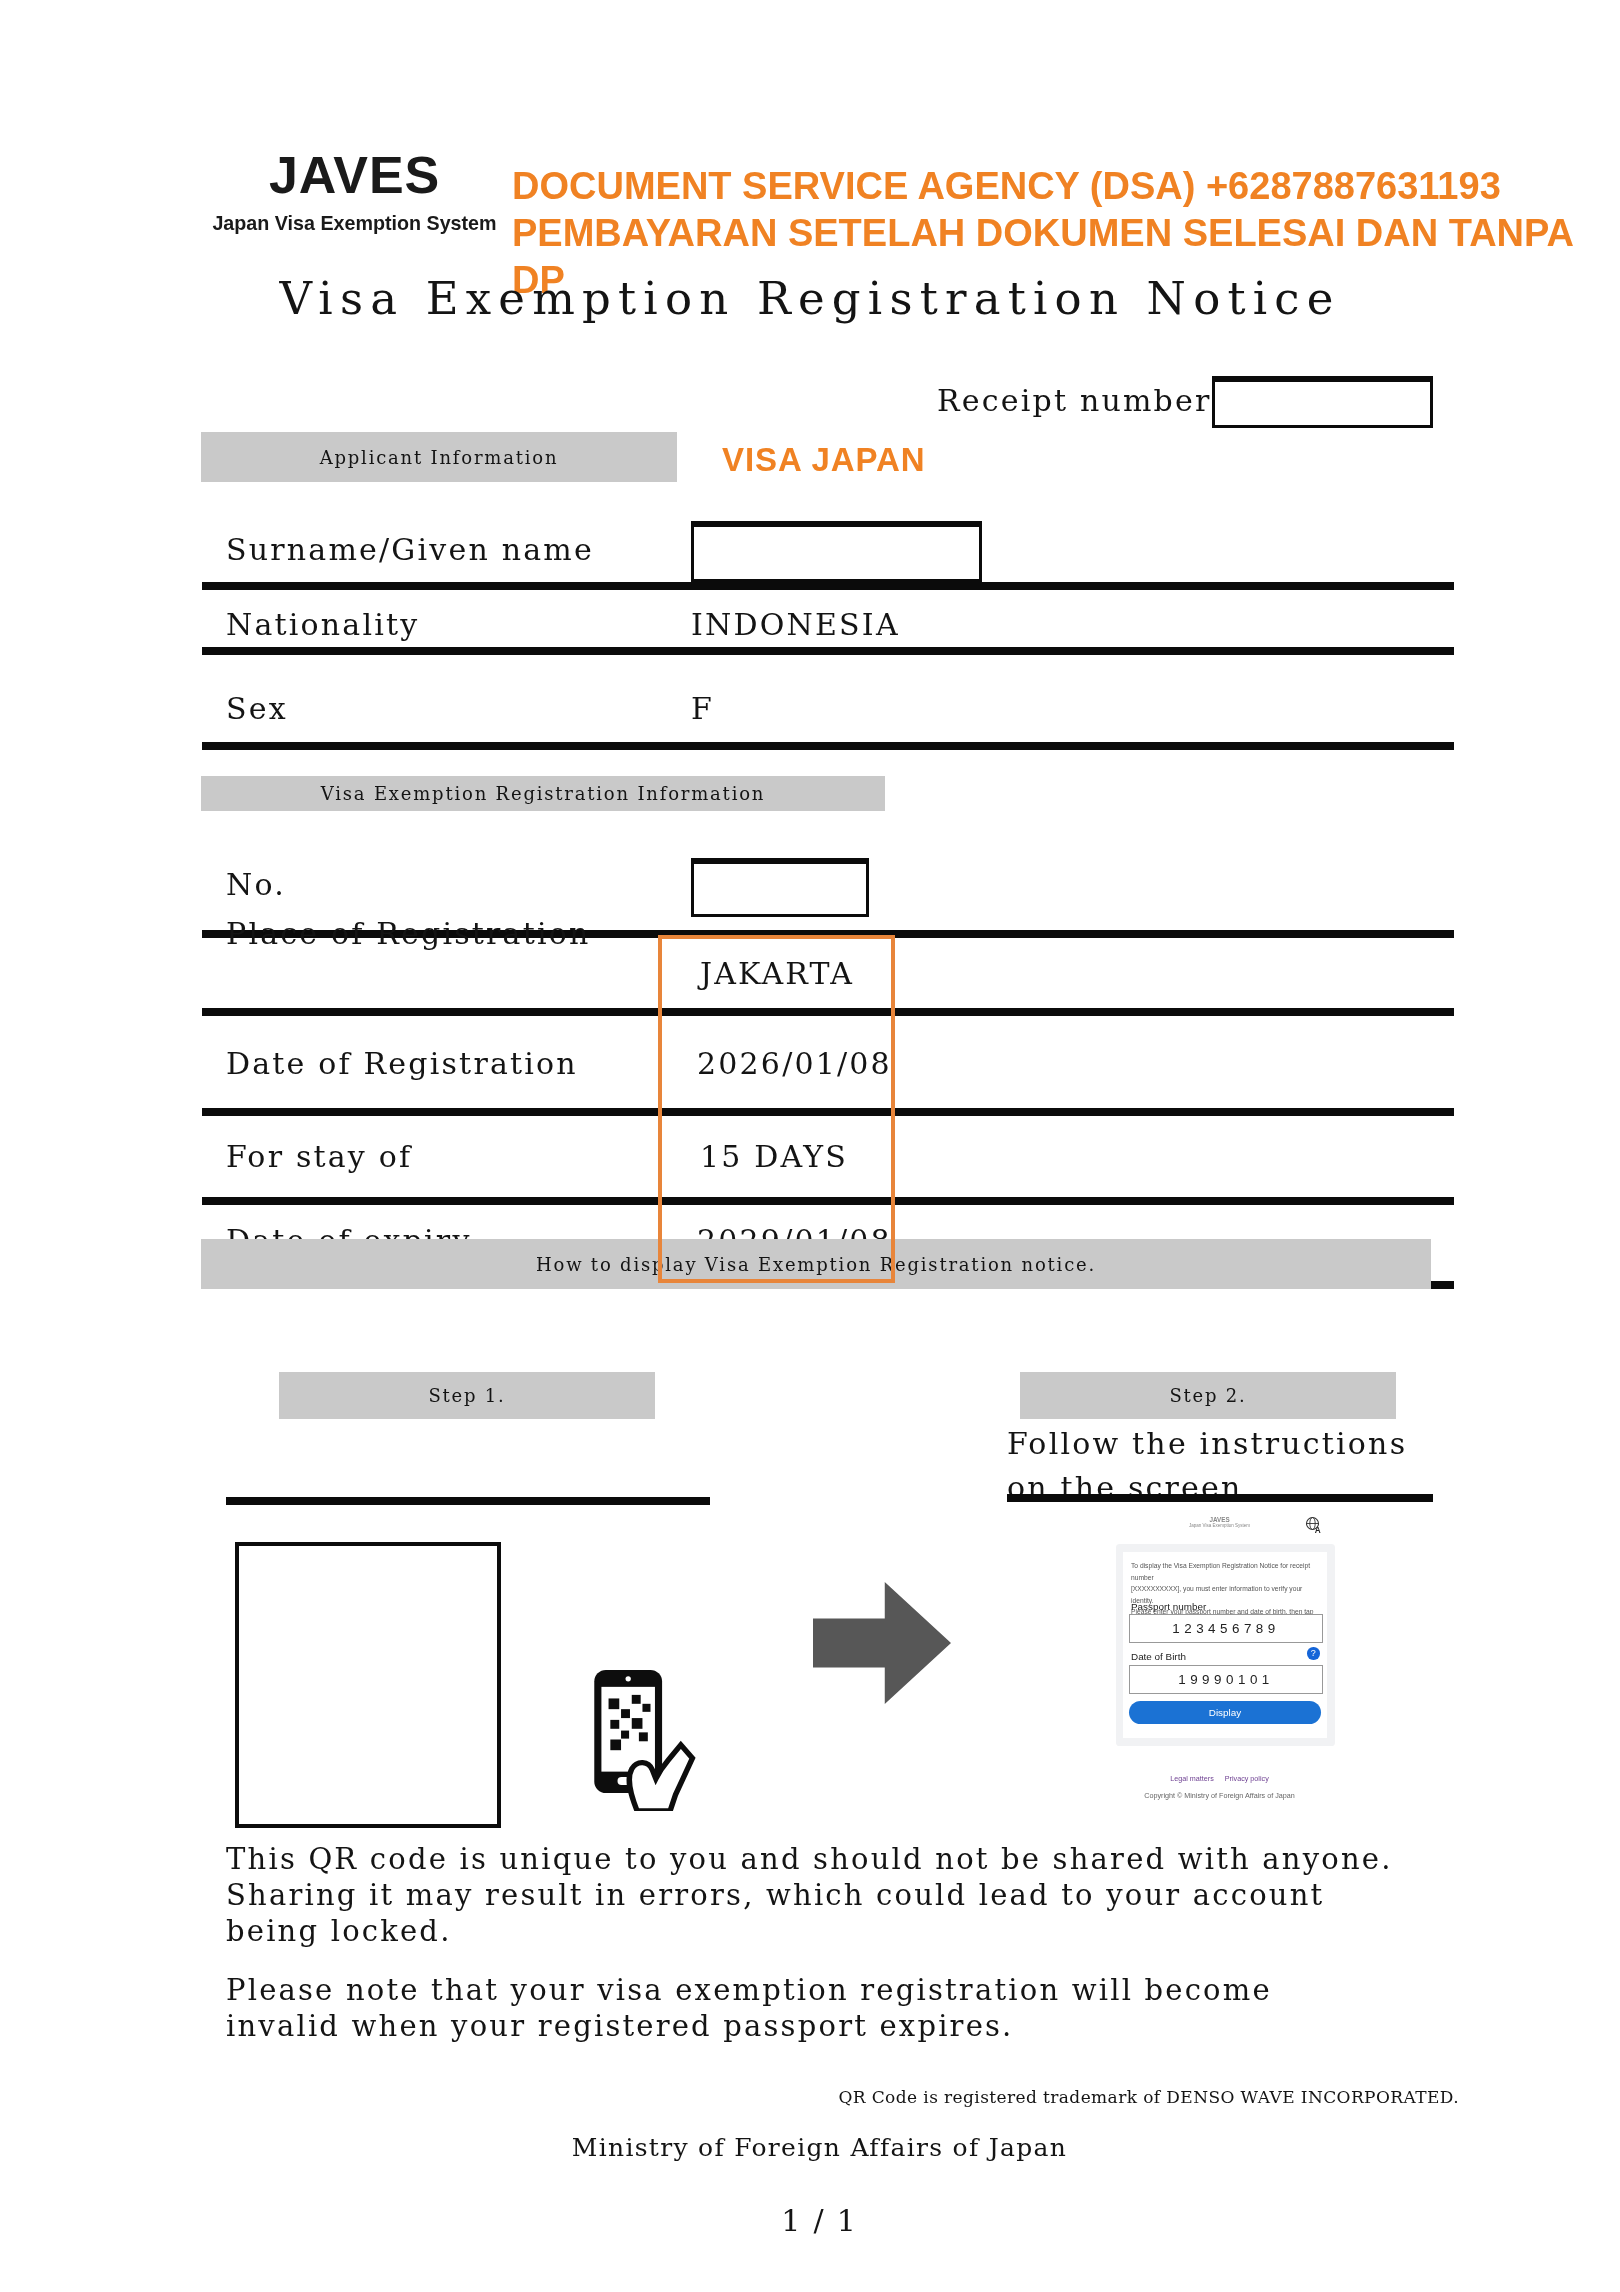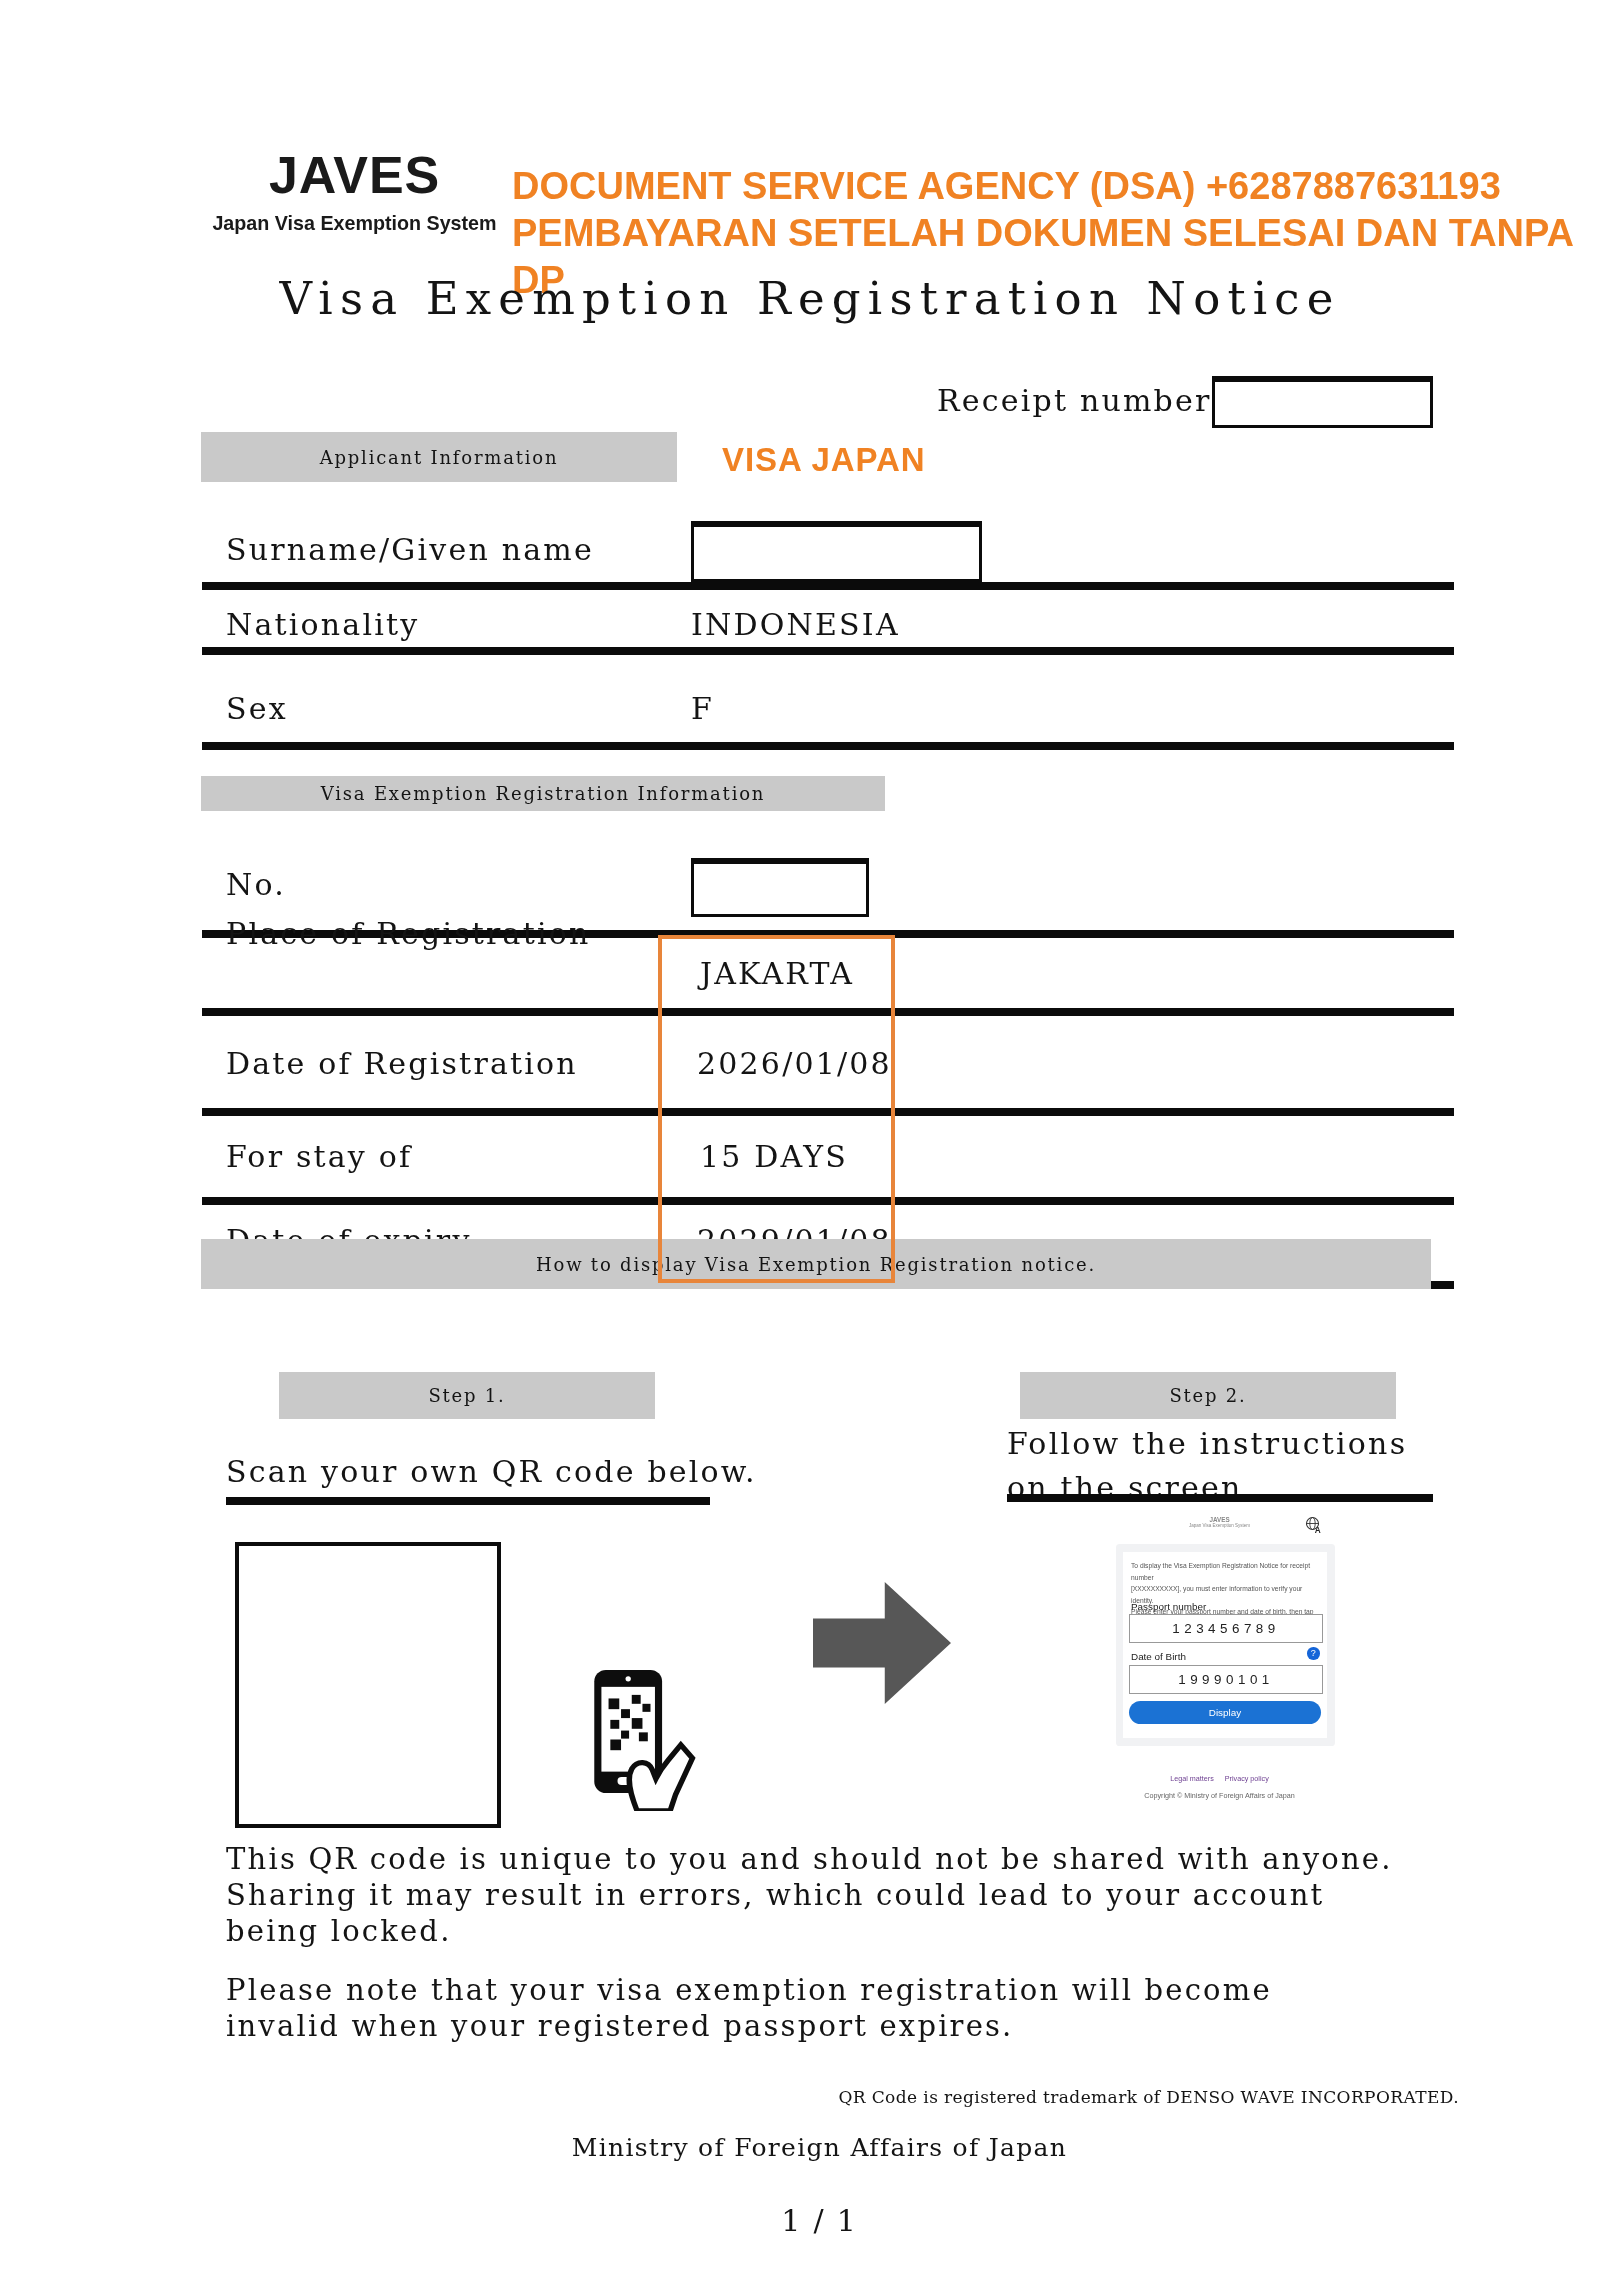--- a/index.html
+++ b/index.html
@@ -158,7 +158,6 @@
   <div class="graybar bar-step1">Step 1.</div>
   <div class="graybar bar-step2">Step 2.</div>
 
-  <div class="label step1-text">Scan your own QR code below.</div>
   <div class="ul-step1"></div>
   <div class="label step2-text">Follow the instructions
 on the screen.</div>

